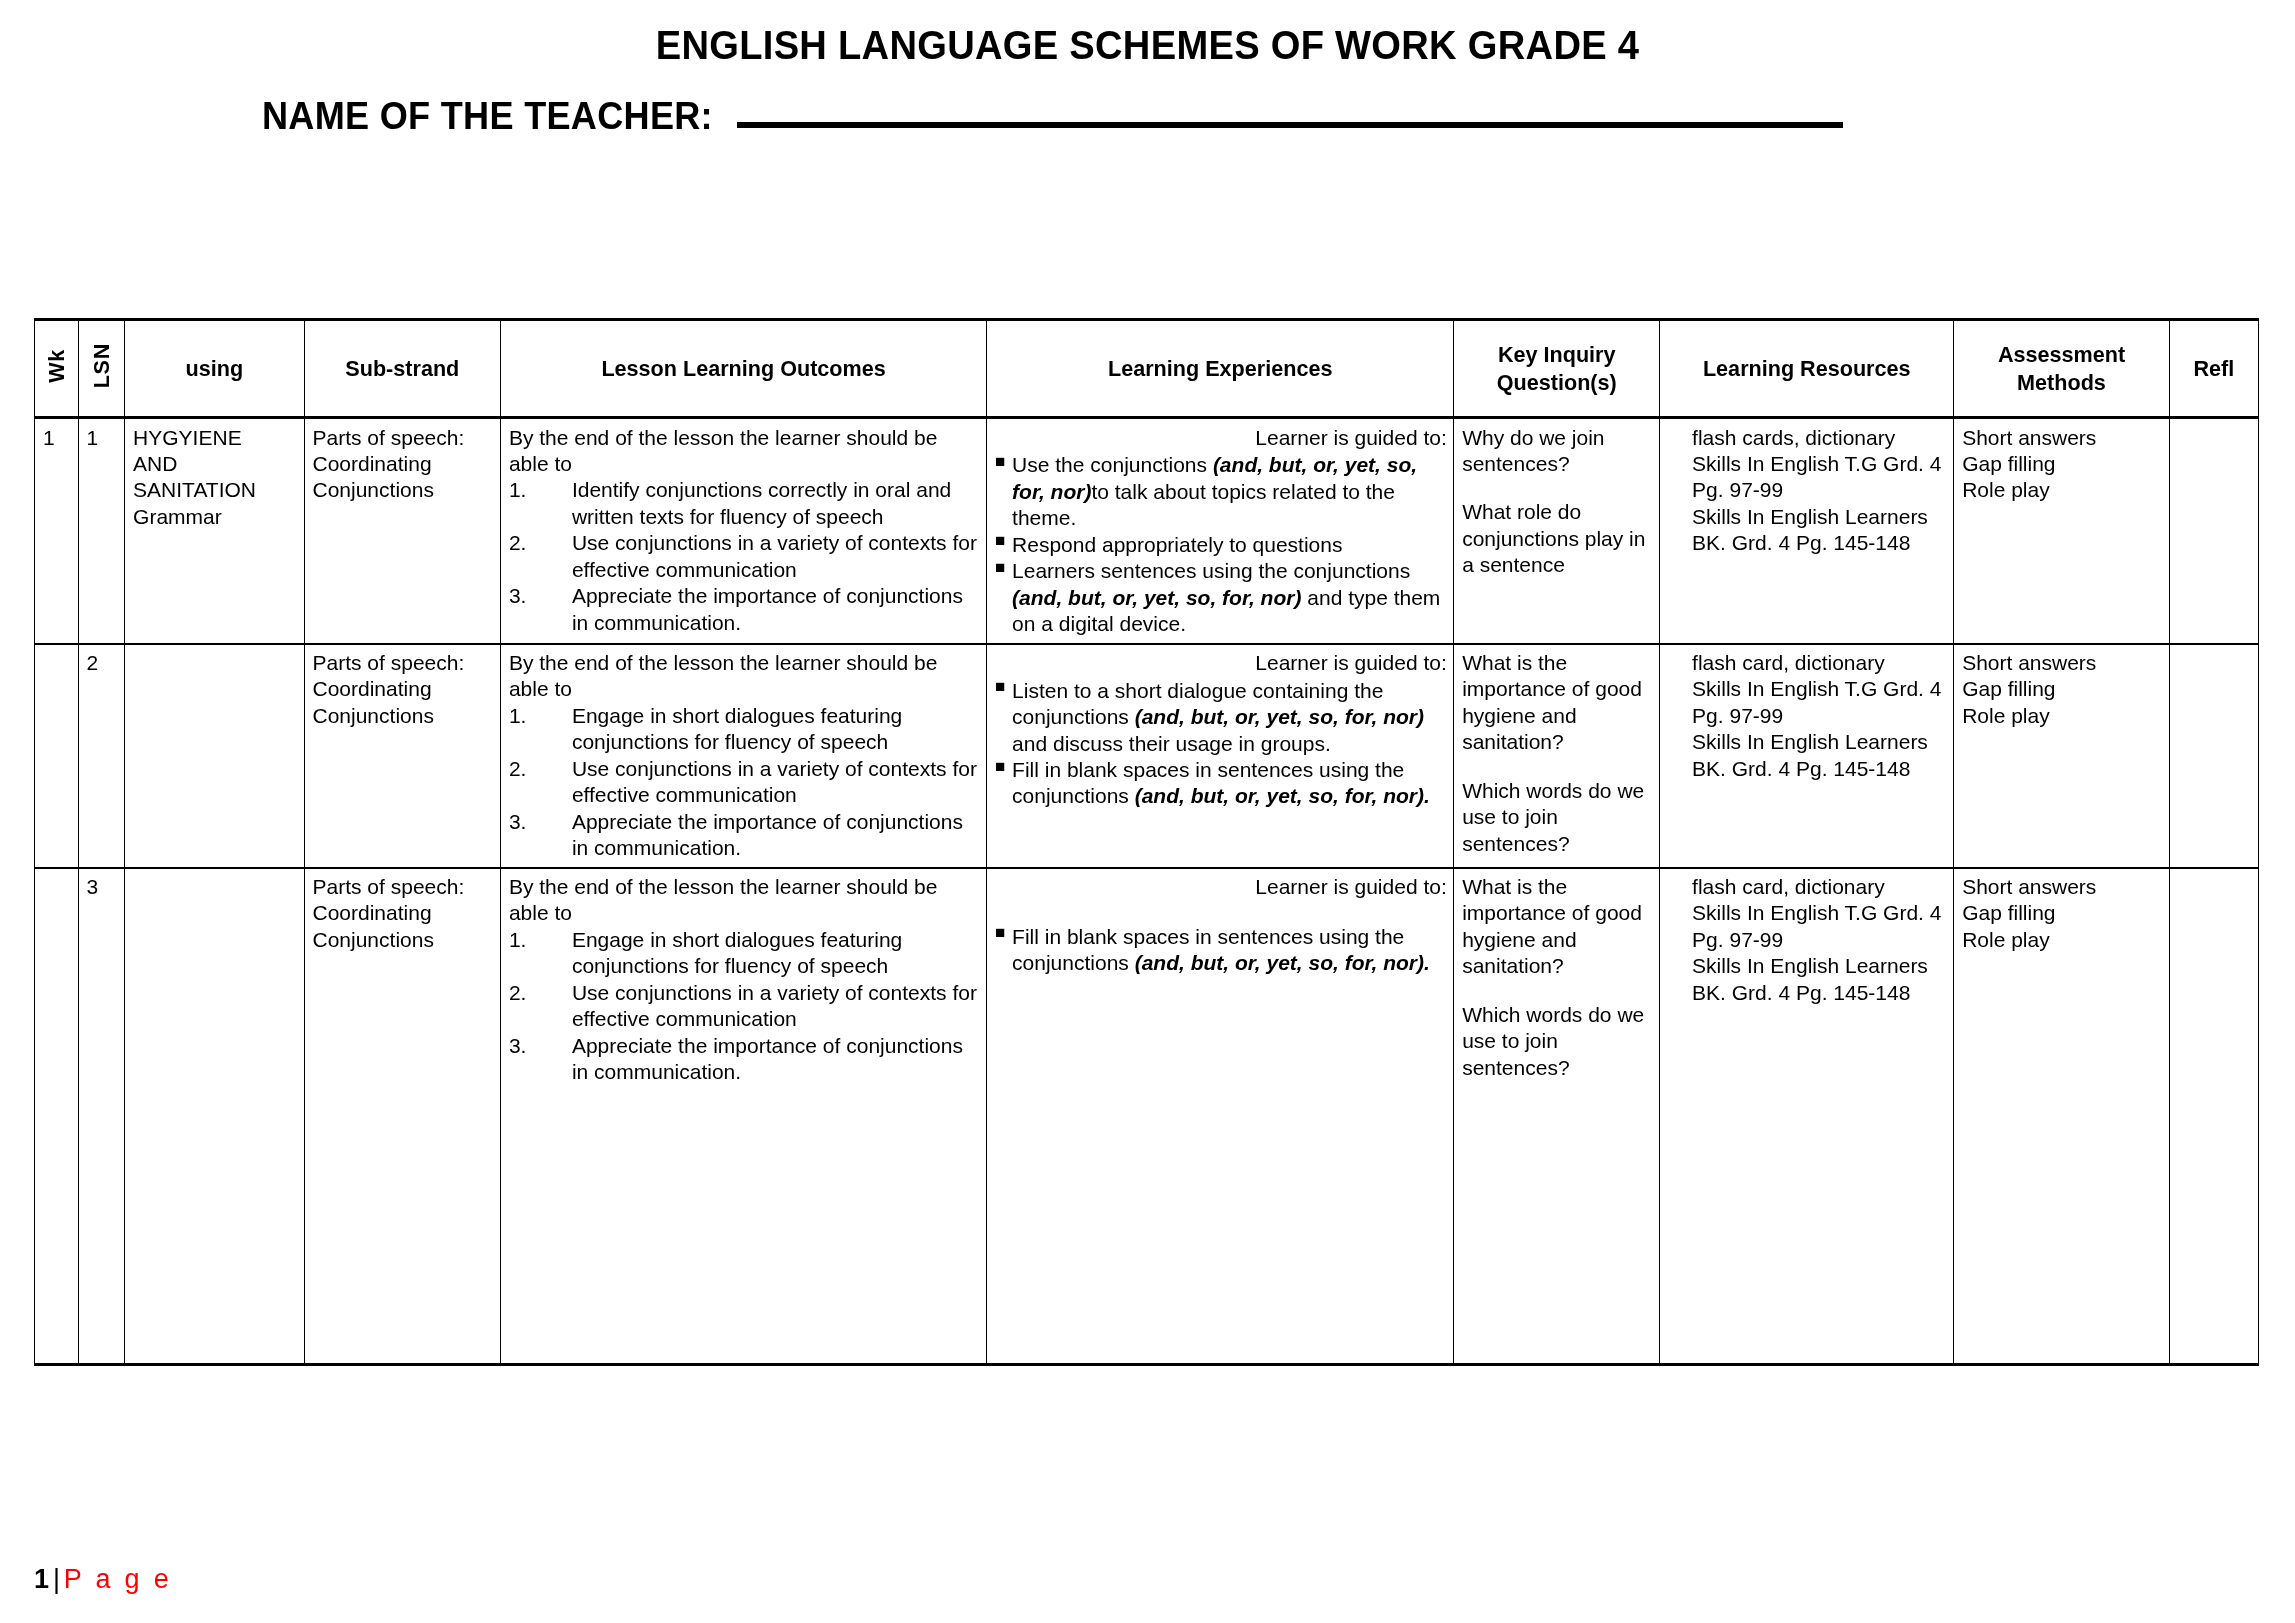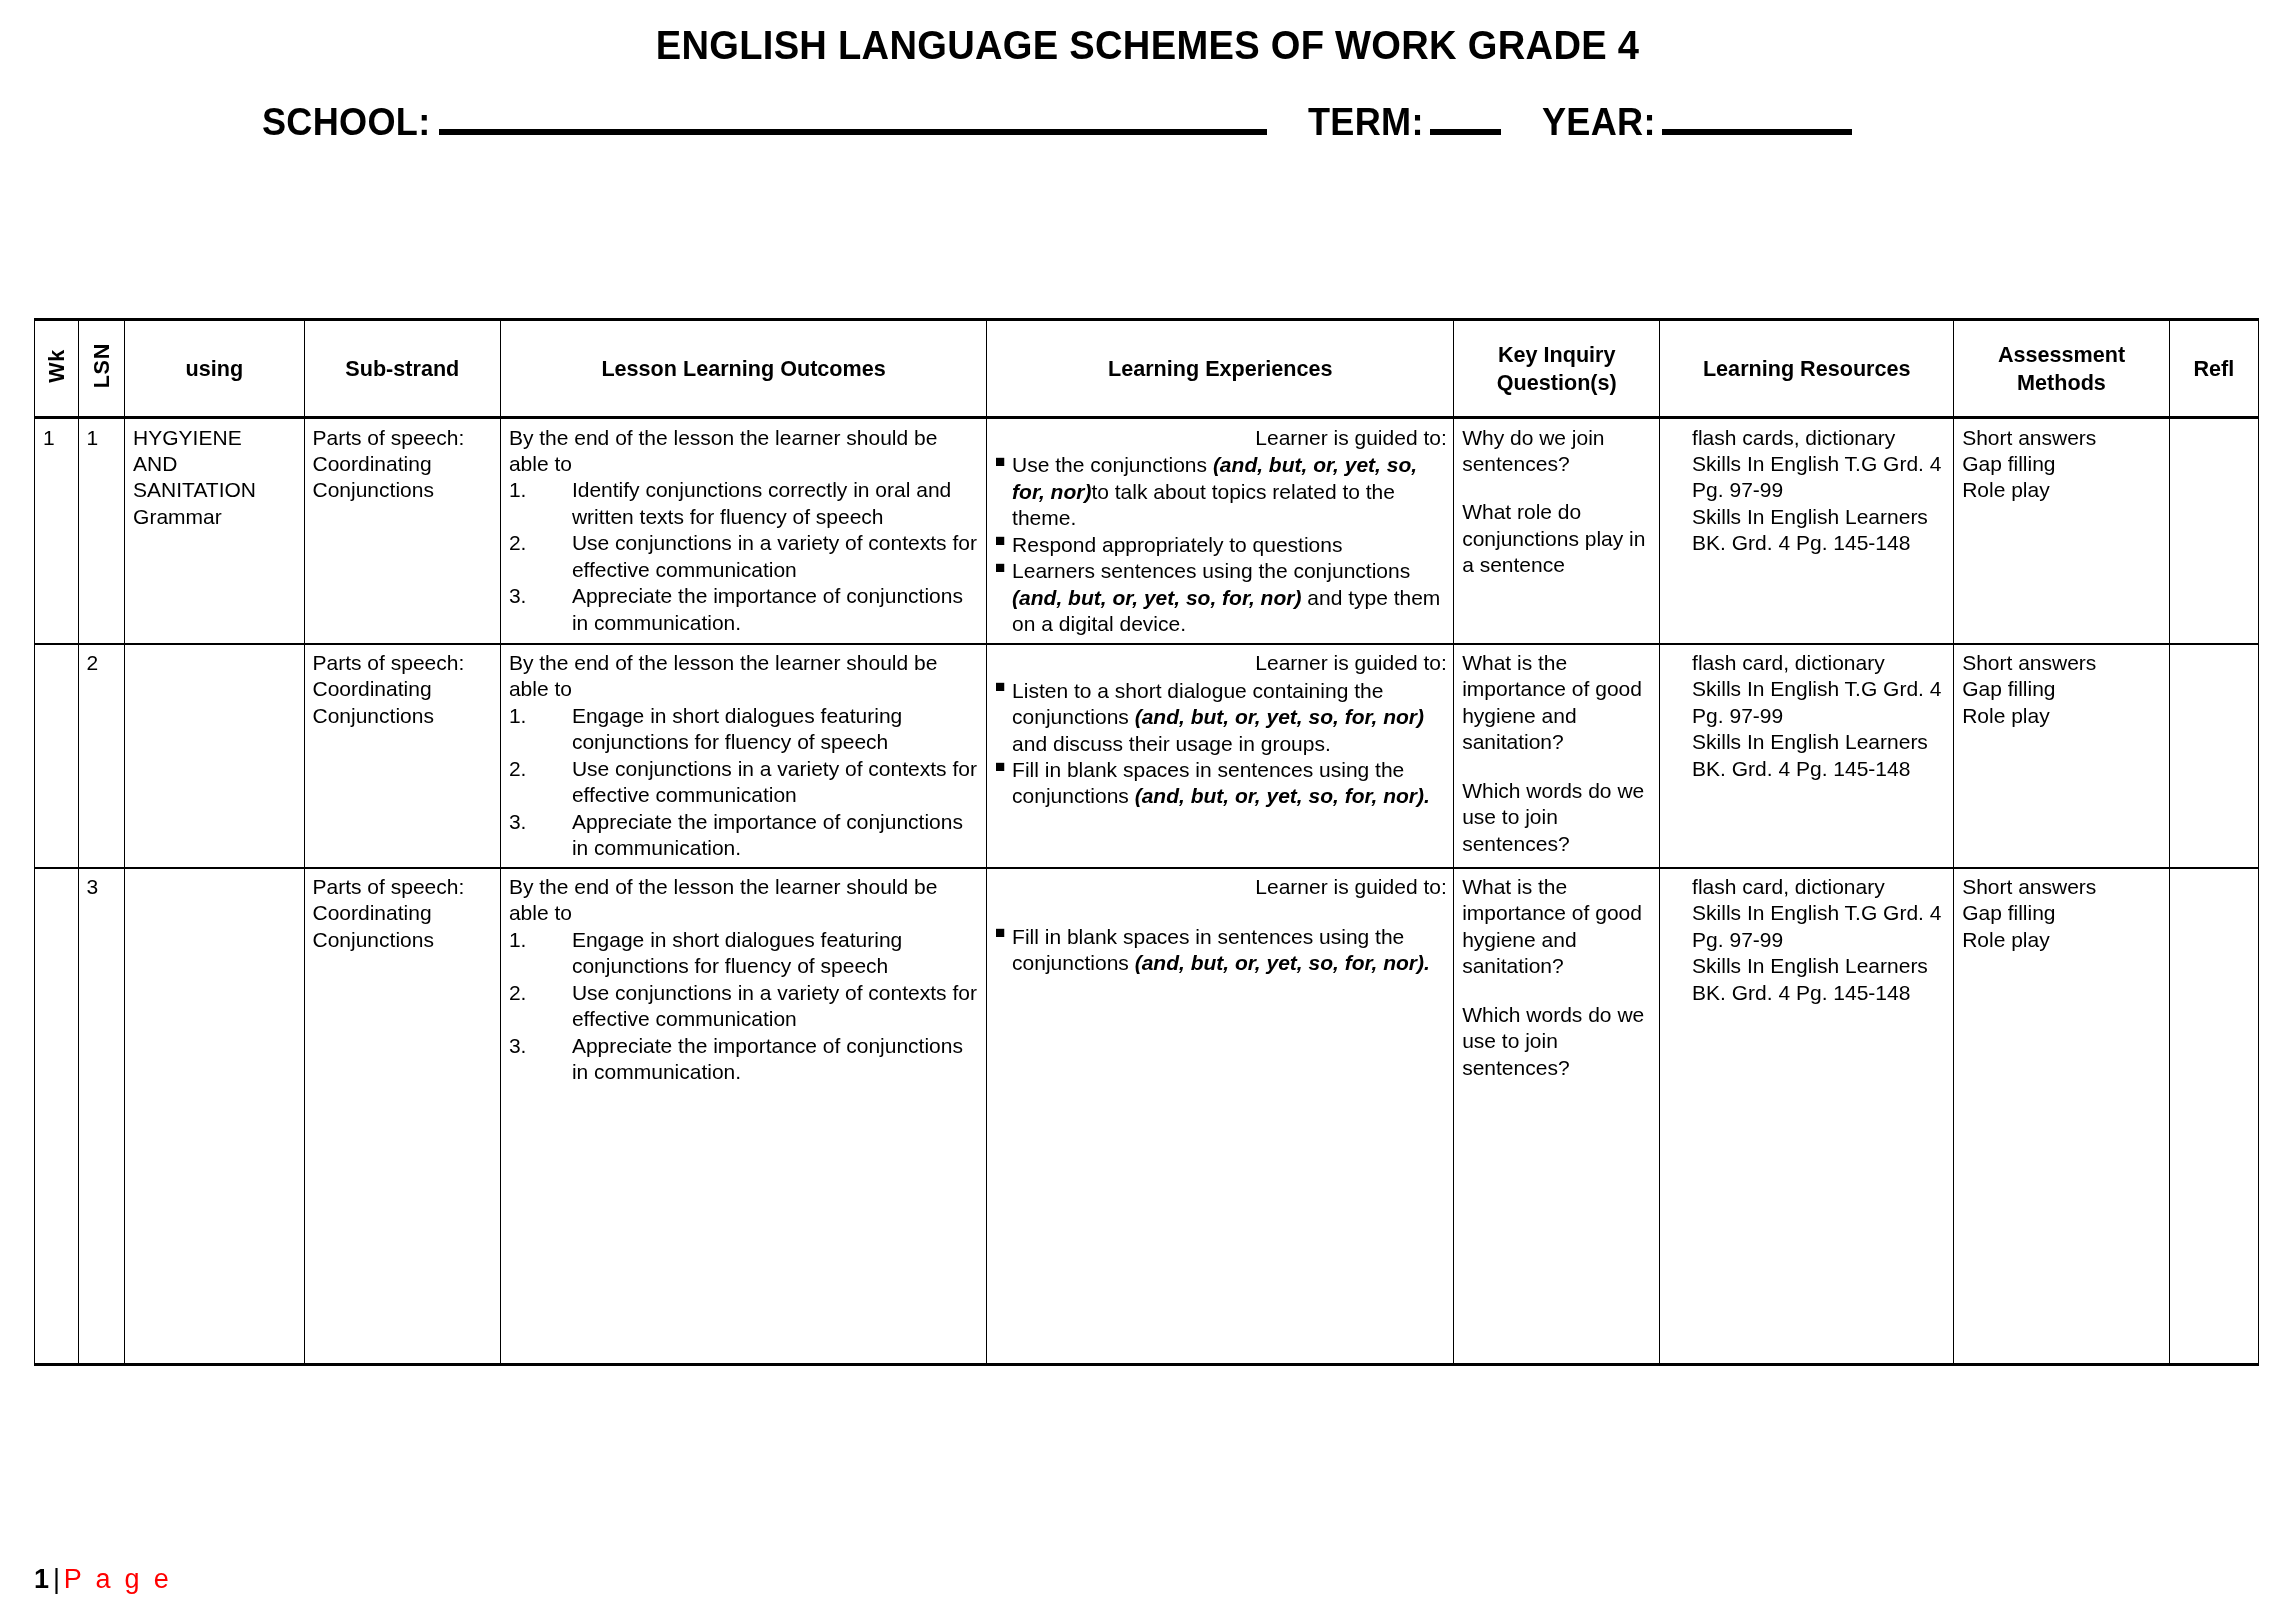--- a/index.html
+++ b/index.html
@@ -185,6 +185,10 @@
 
   <div class="doc-title">ENGLISH LANGUAGE SCHEMES OF WORK GRADE 4</div>
 
+  <div class="field-line">
+    <span class="field-label">NAME OF THE TEACHER:</span>
+    <span class="rule rule-teacher"></span>
+  </div>
 
   <div class="field-line second">
     <span class="field-label">SCHOOL:</span>

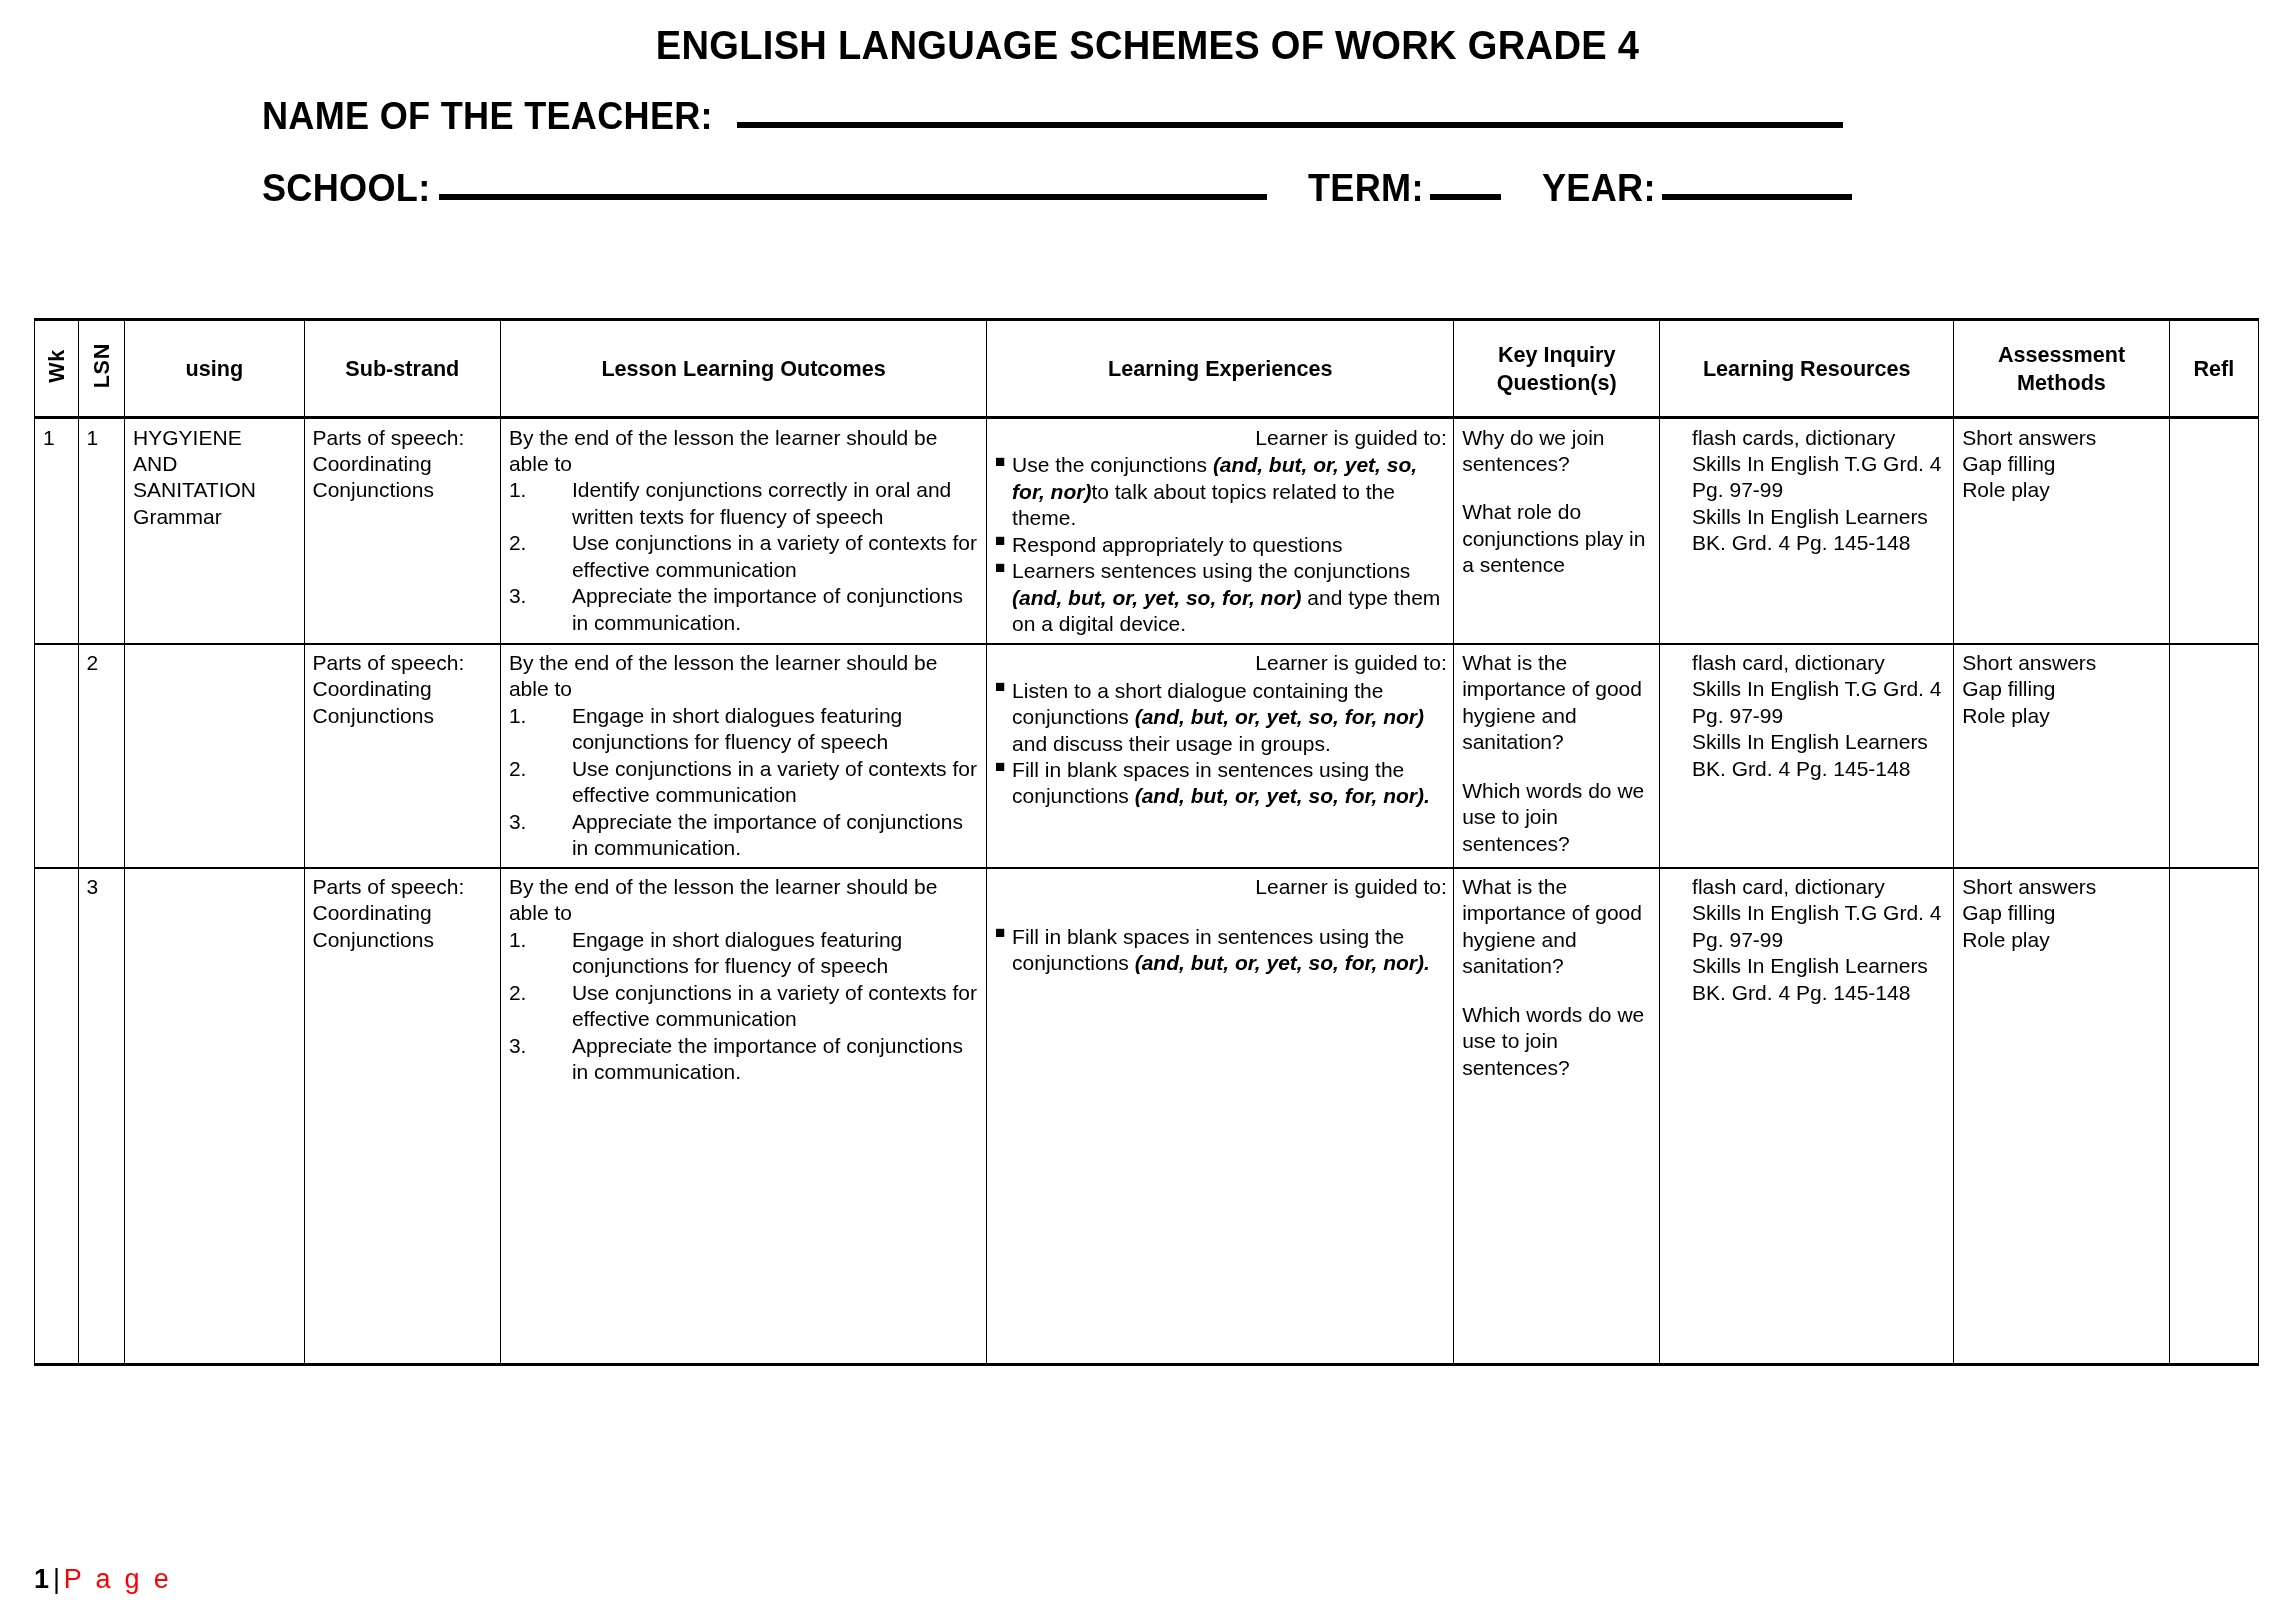--- a/index.html
+++ b/index.html
@@ -190,16 +190,6 @@
     <span class="rule rule-teacher"></span>
   </div>
 
-  <div class="field-line second">
-    <span class="field-label">SCHOOL:</span>
-    <span class="rule rule-school"></span>
-    <span class="gap-sm"></span>
-    <span class="field-label">TERM:</span>
-    <span class="rule rule-term"></span>
-    <span class="gap-sm"></span>
-    <span class="field-label">YEAR:</span>
-    <span class="rule rule-year"></span>
-  </div>
 
   <table class="sow-table">
     <colgroup>

